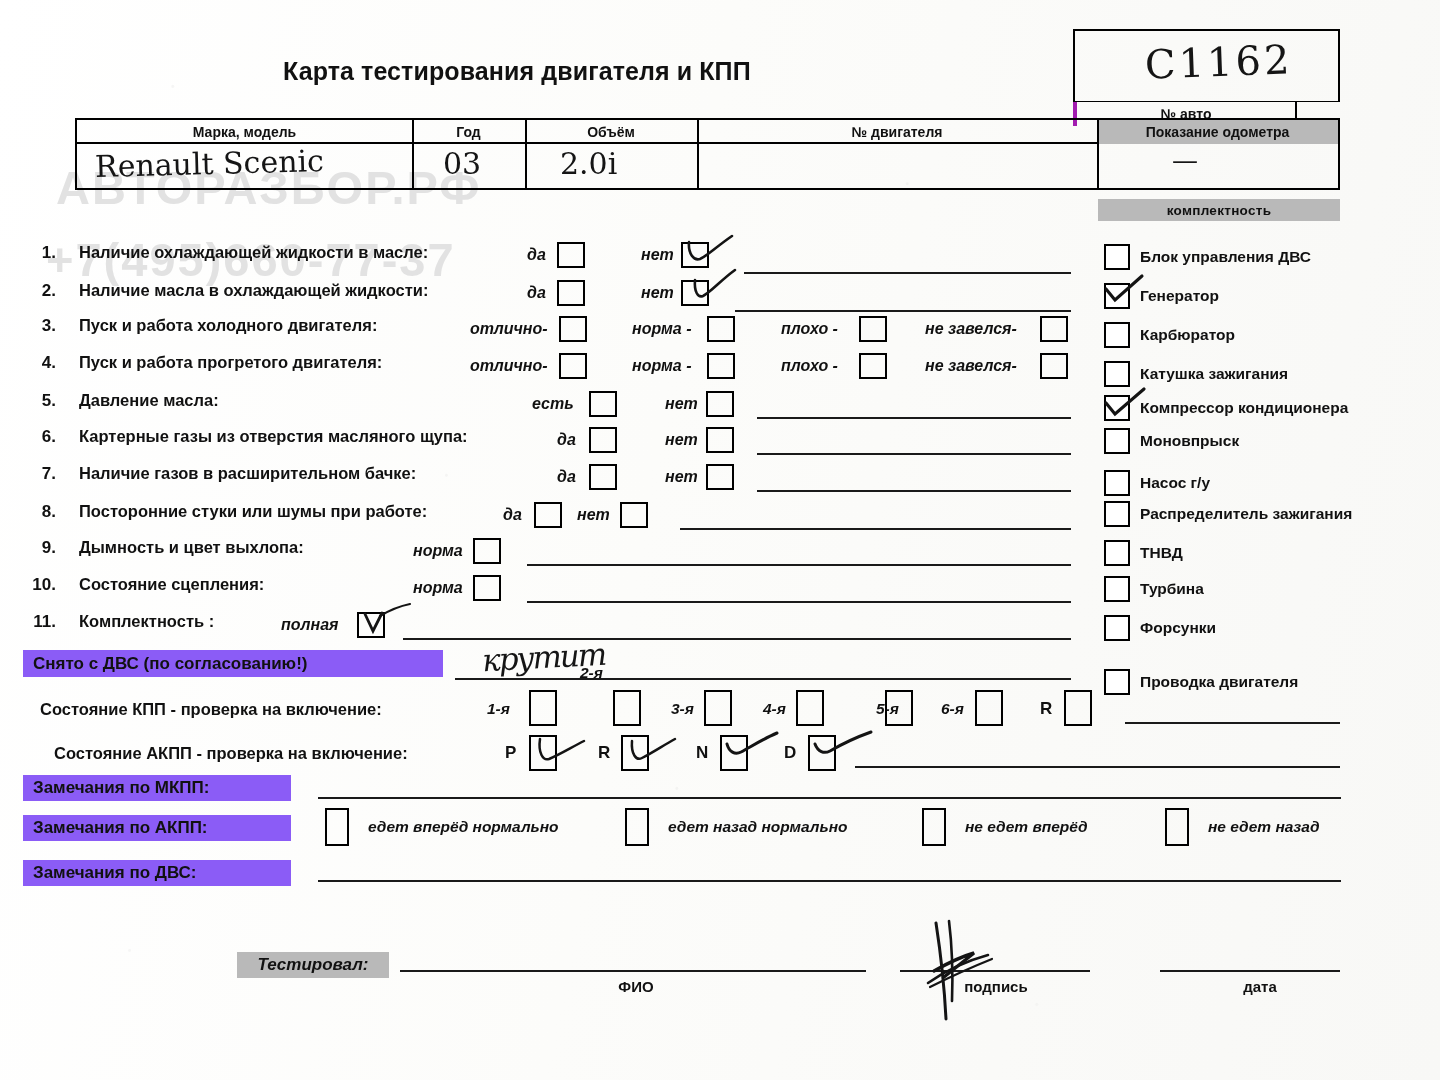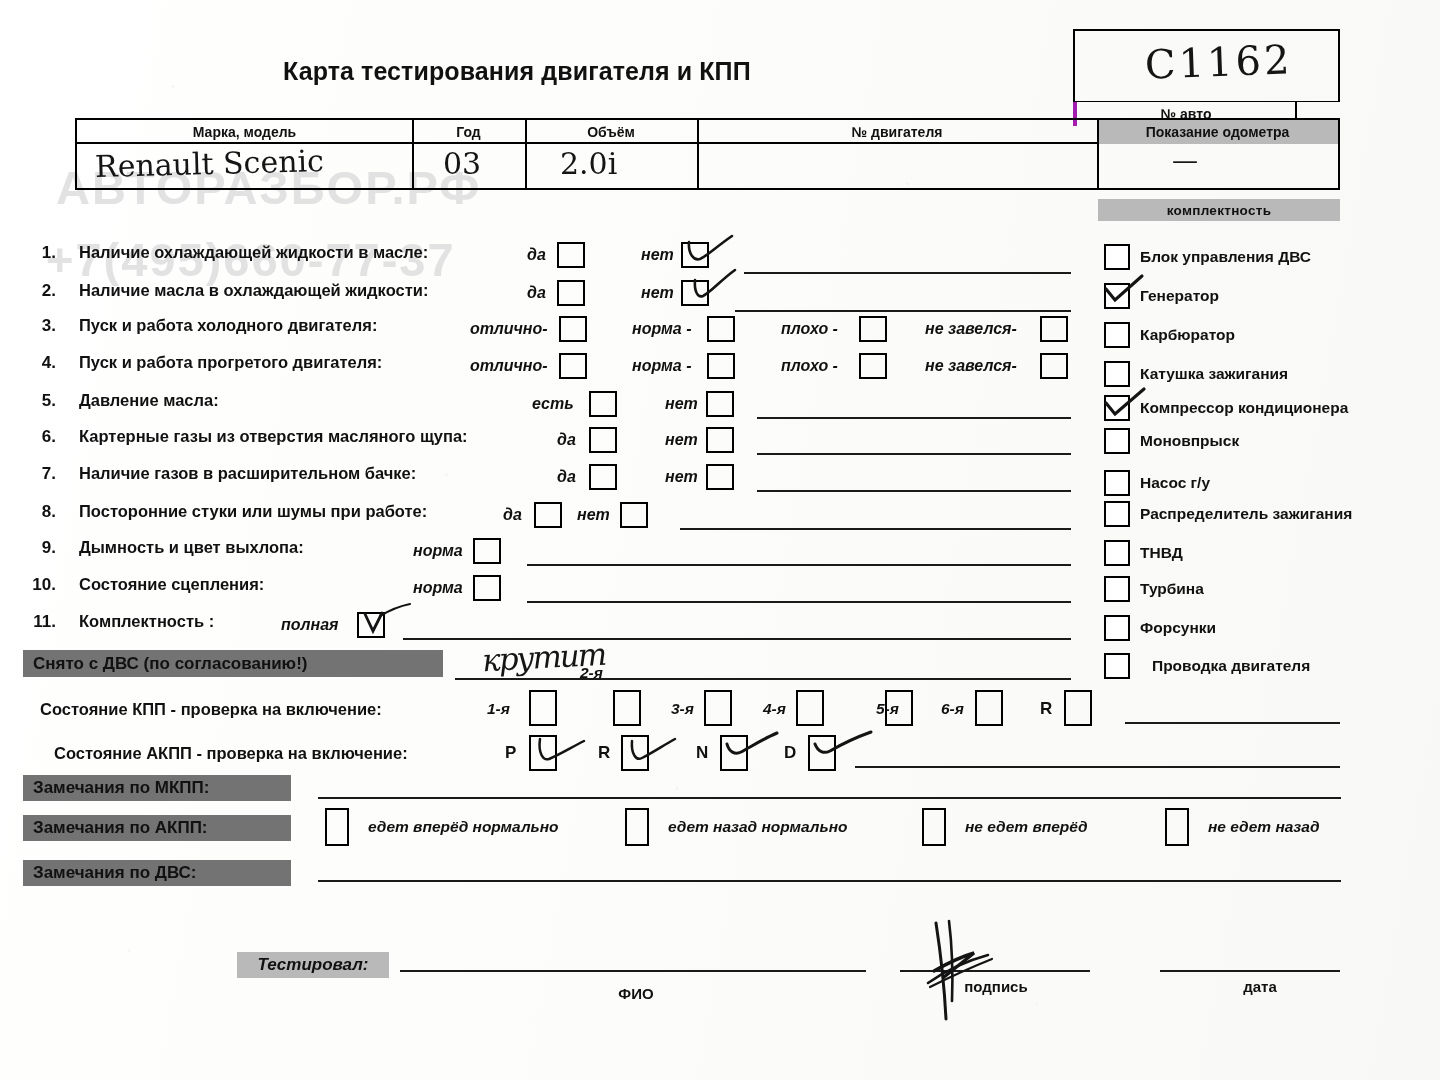--- a/index.html
+++ b/index.html
@@ -132,7 +132,7 @@
 
   
   .greylabel {
-    position:absolute; background:#737373;
+    position:absolute; background:#8b5cf6;
     display:flex; align-items:center;
     font-size:17px; font-weight:bold;
     padding-left:10px;

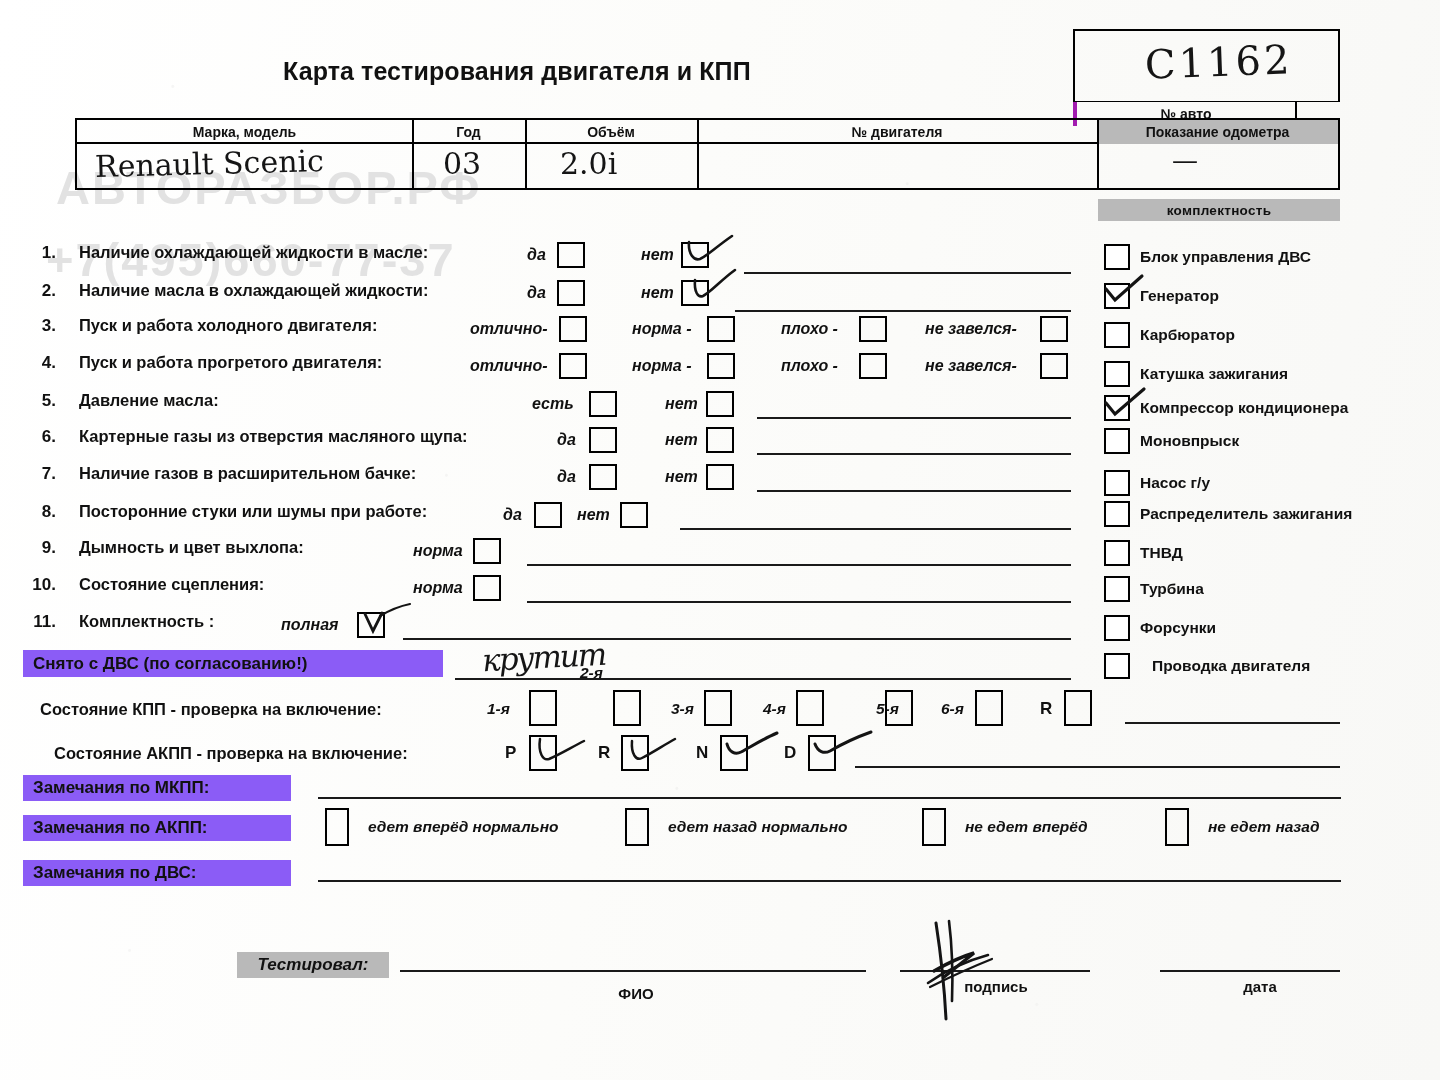--- a/index.html
+++ b/index.html
@@ -263,7 +263,7 @@
       <span class="bx"></span>
       <span class="lbl">Форсунки</span>
     </div>
-    <div class="kompl-item" style="top:650px;gap:12px;">
+    <div class="kompl-item" style="top:666px;">
       <span class="bx"></span>
       <span class="lbl">Проводка двигателя</span>
     </div>

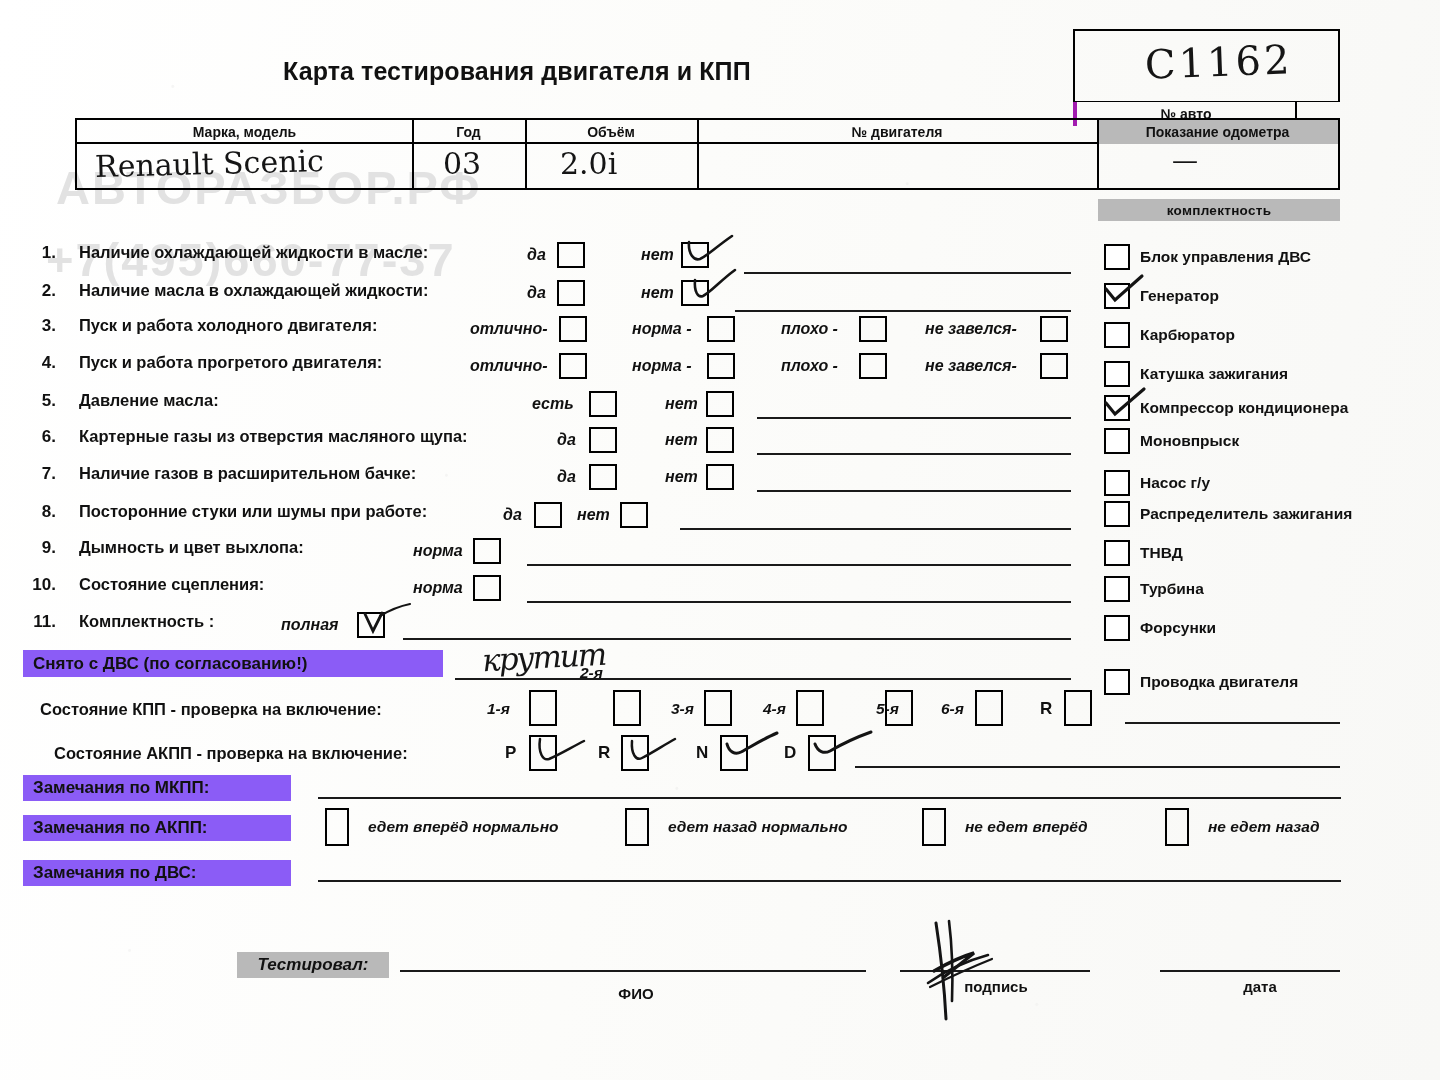--- a/index.html
+++ b/index.html
@@ -469,7 +469,7 @@
     <div id="sig-label">Тестировал:</div>
 
     <div class="rule" style="left:400px;top:970px;width:466px;"></div>
-    <div class="subcap" style="left:556px;top:978px;width:160px;margin-top:7px;">ФИО</div>
+    <div class="subcap" style="left:556px;top:978px;width:160px;">ФИО</div>
 
     <div class="rule" style="left:900px;top:970px;width:190px;"></div>
     <div class="subcap" style="left:916px;top:978px;width:160px;">подпись</div>

